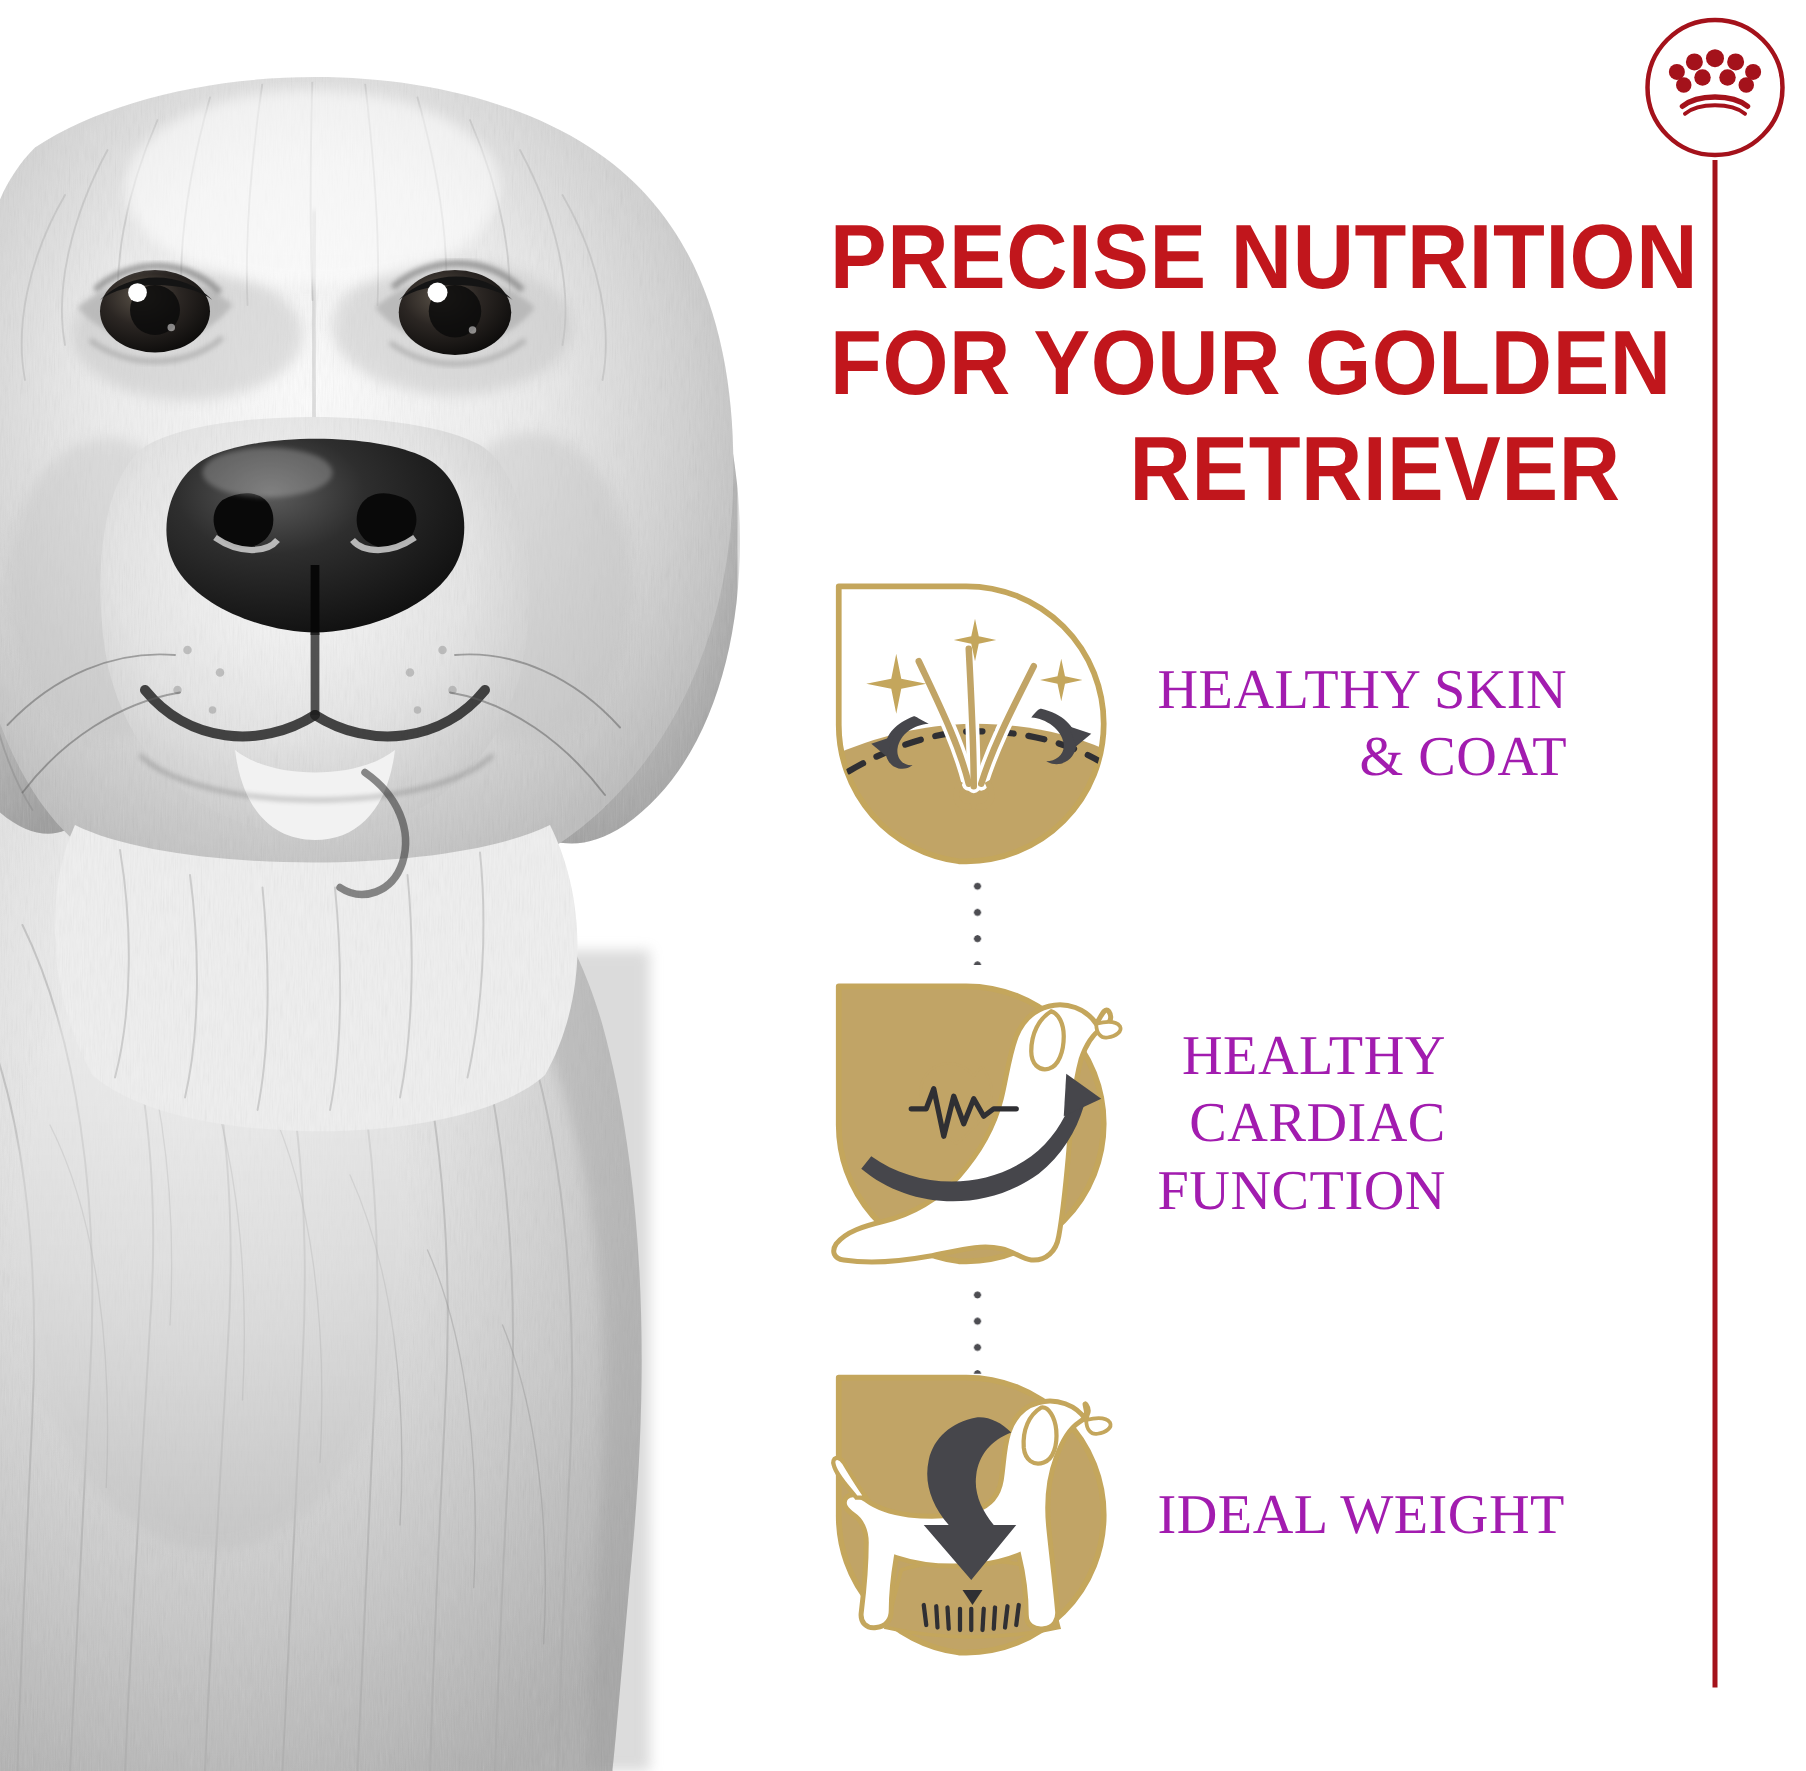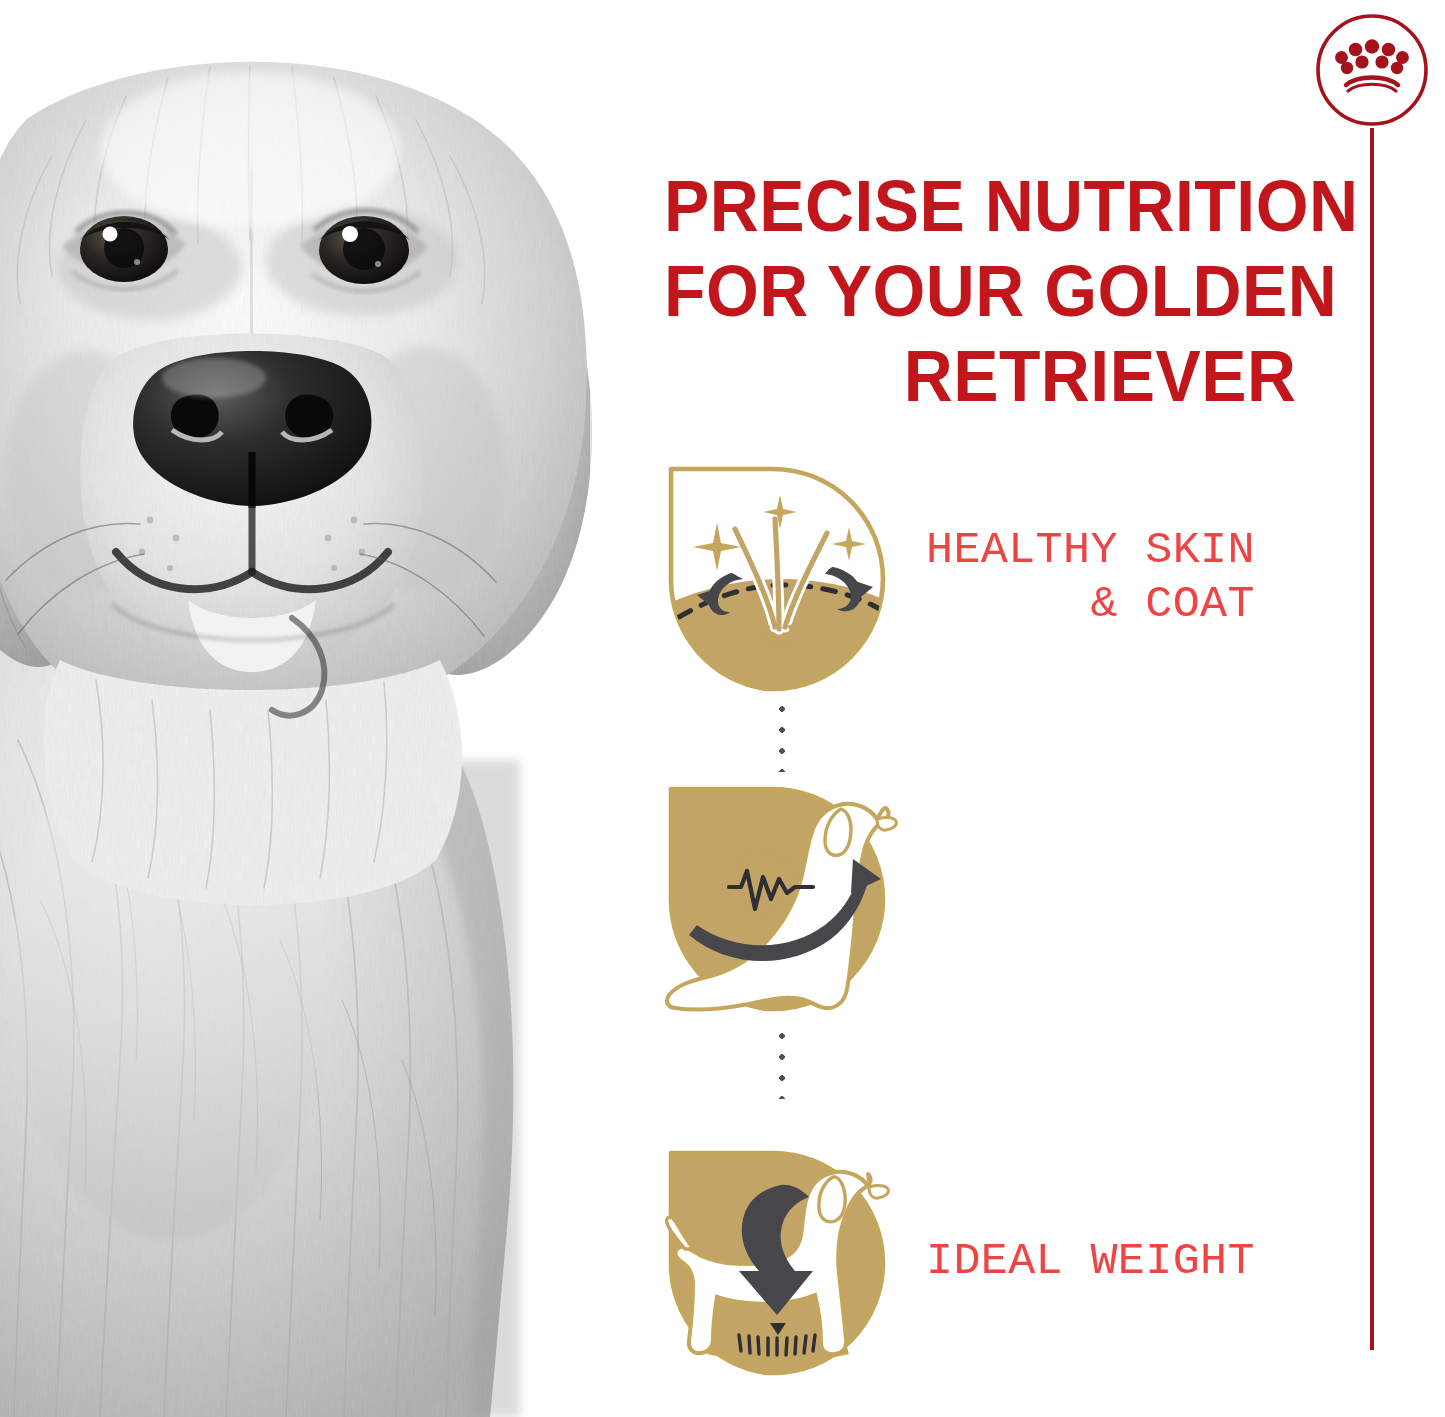--- a/index.html
+++ b/index.html
@@ -96,8 +96,8 @@
 
   .benefit-label {
     margin-left: 26px;
-    color: #ef4444;
-    font-family: Liberation Mono, monospace;
+    color: #a21caf;
+    font-family: Liberation Serif, serif;
     font-weight: normal;
     font-size: 45px;
     line-height: 54px;

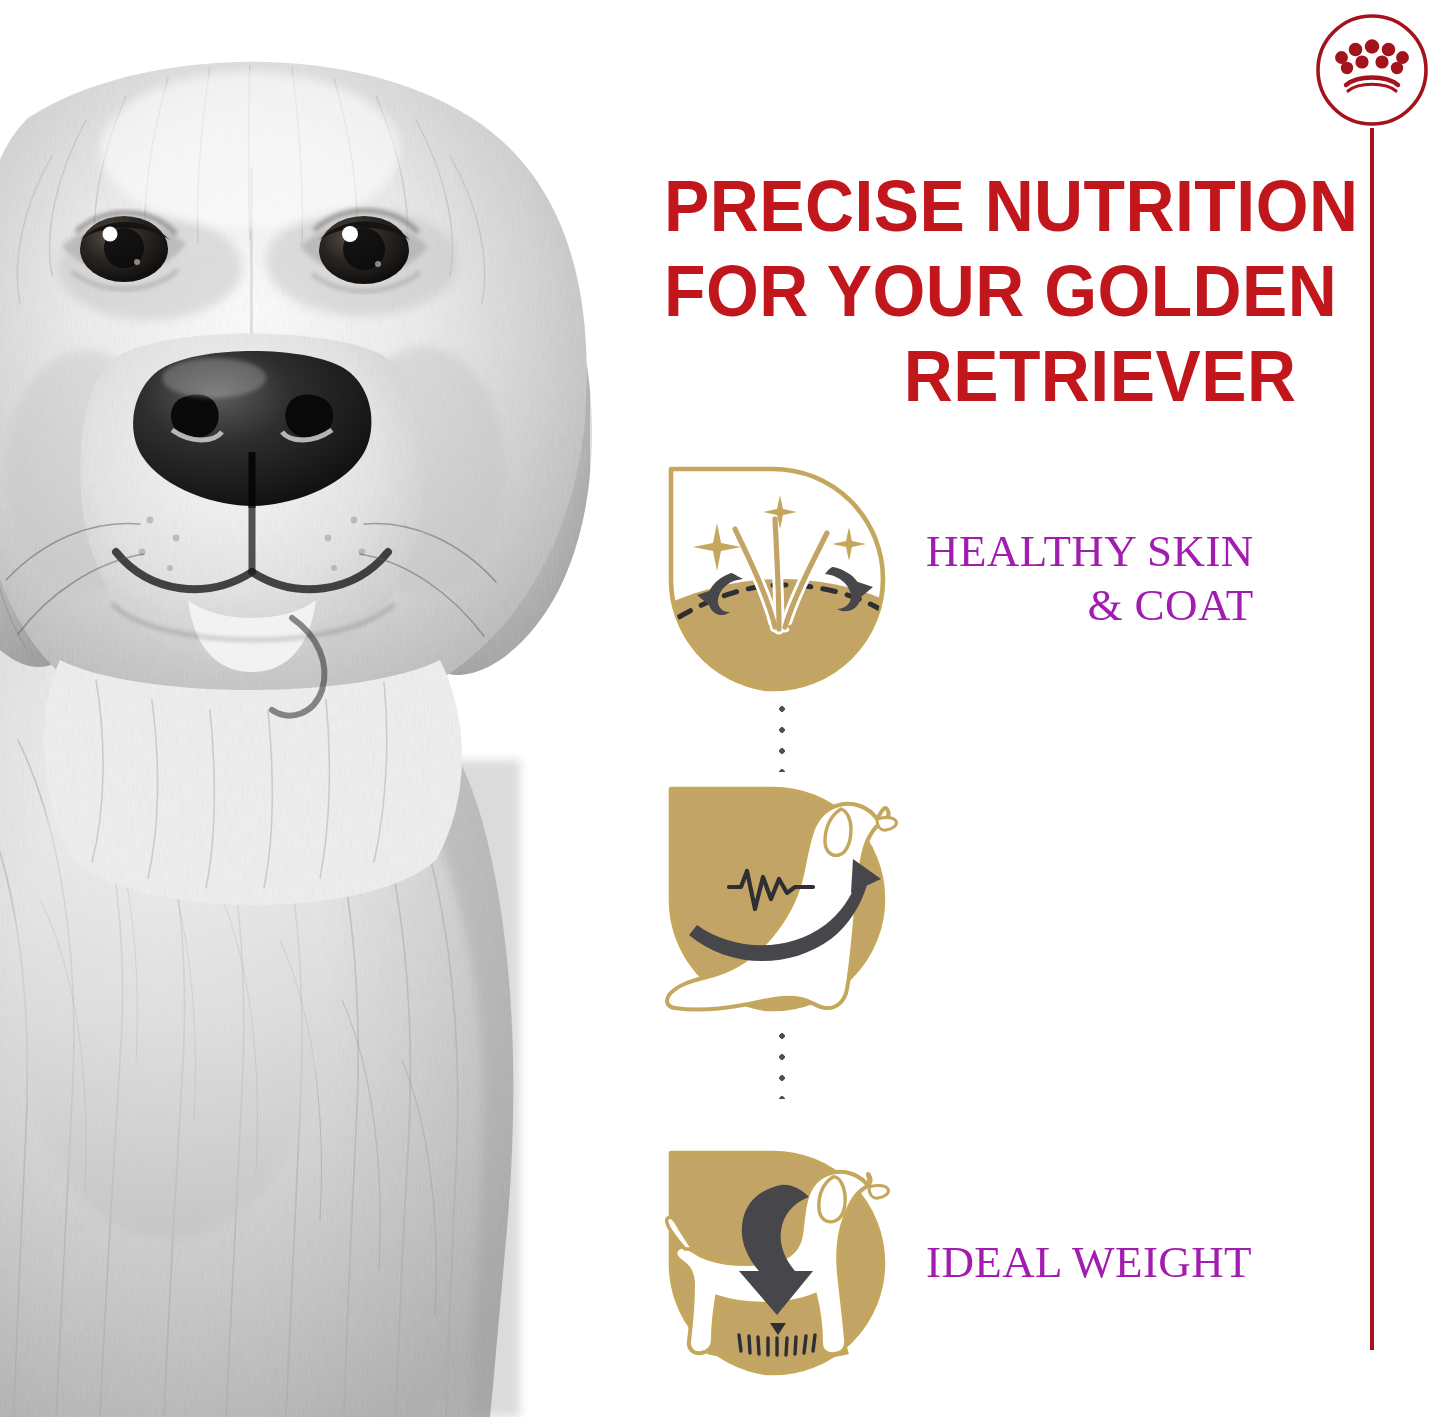--- a/index.html
+++ b/index.html
@@ -495,6 +495,9 @@
           <path d="M 198,84 L 226,104 L 196,118 Z" fill="#46464B"></path>
         </svg>
       </div>
+      <div class="benefit-label">HEALTHY
+CARDIAC
+FUNCTION</div>
     </div>
 
     <div class="connector" data-gap="1"></div>

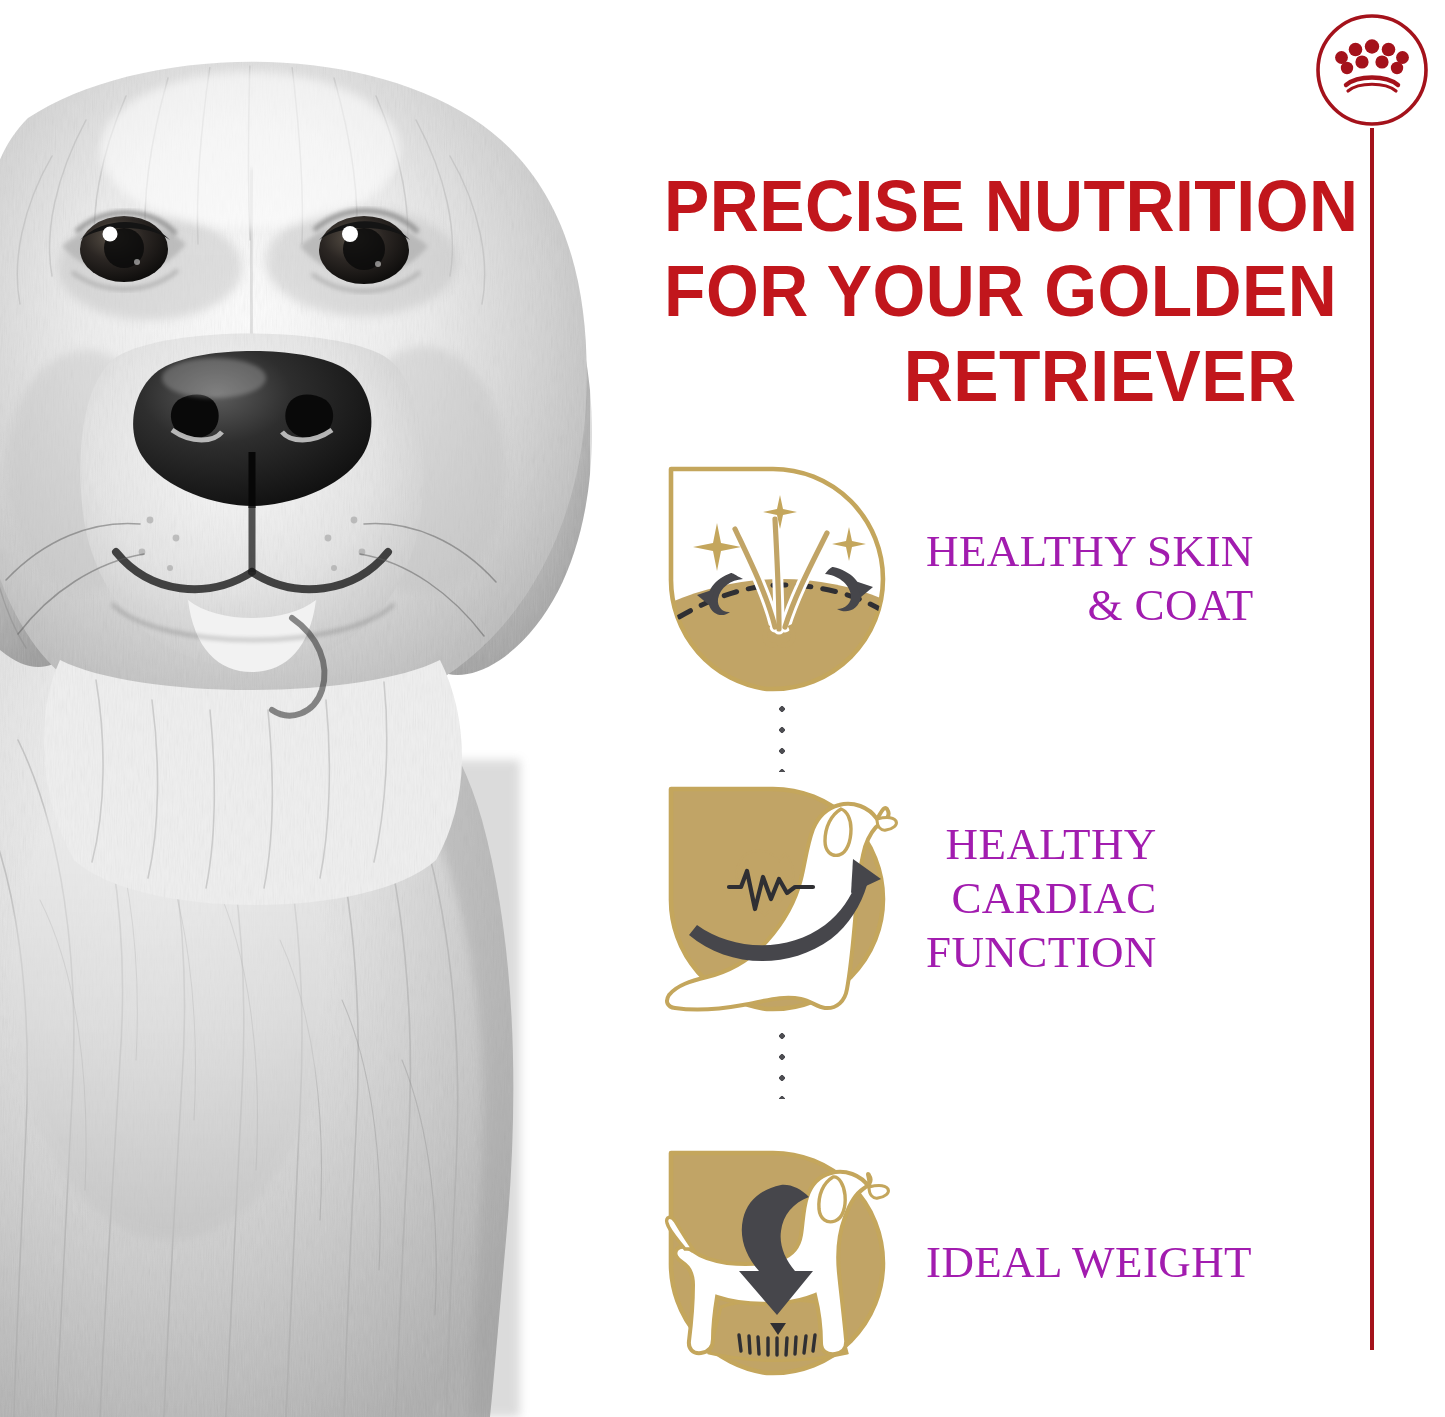--- a/index.html
+++ b/index.html
@@ -84,7 +84,7 @@
   }
   .benefit-row[data-row="0"] { top: 0px;   height: 245px; }
   .benefit-row[data-row="1"] { top: 320px; height: 245px; }
-  .benefit-row[data-row="2"] { top: 684px; height: 245px; }
+  .benefit-row[data-row="2"] { top: 633px; height: 245px; }
 
   .benefit-icon {
     position: relative;

